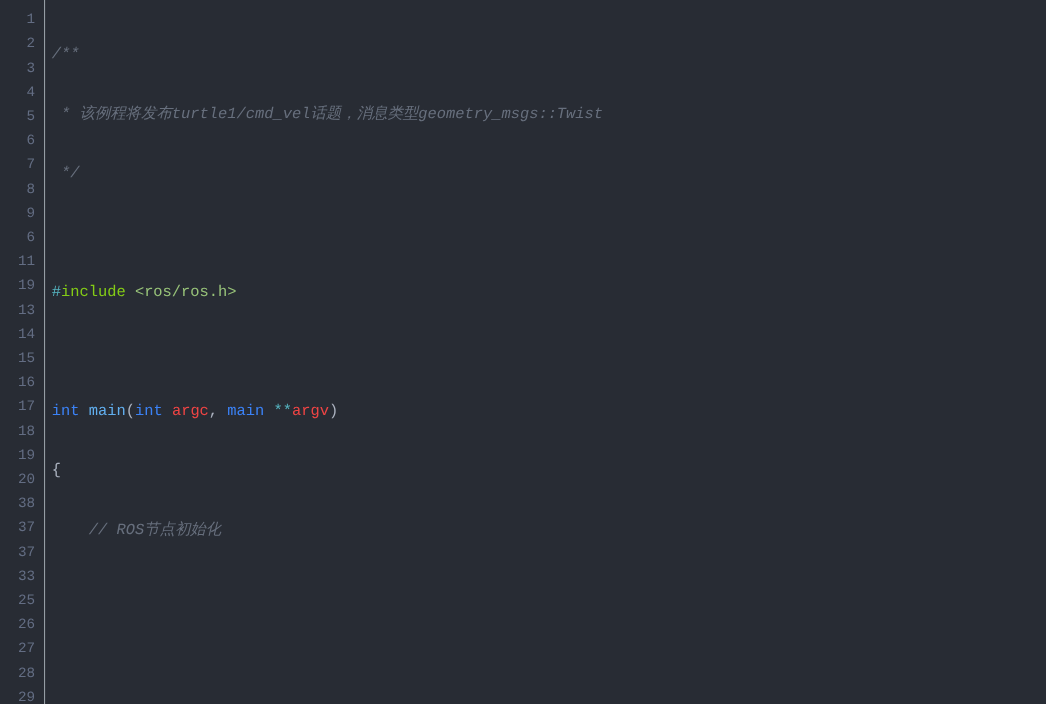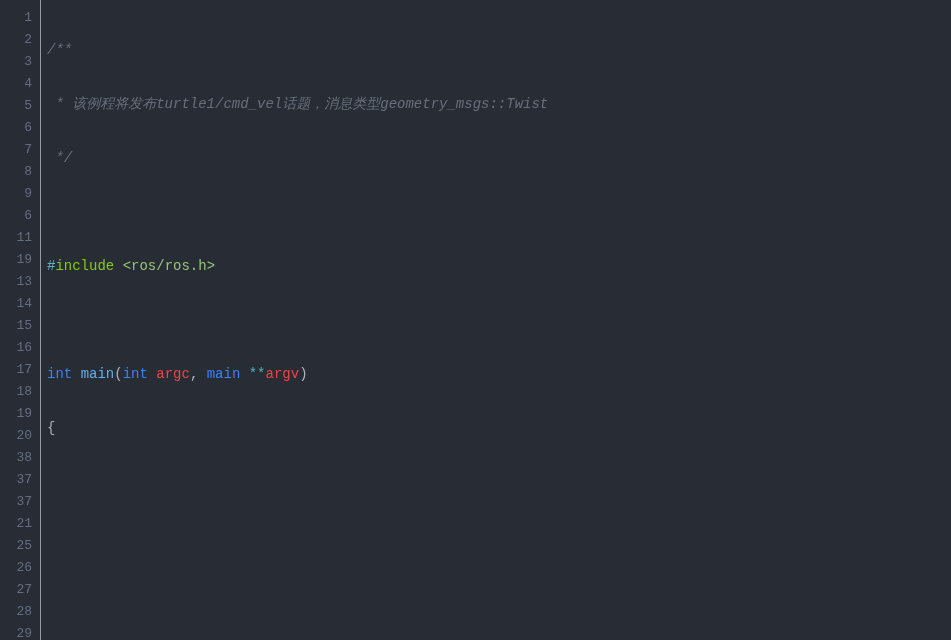--- a/index.html
+++ b/index.html
@@ -97,6 +97,7 @@
     <div class="row"></div>
     <div class="row"><span class="c-type">int</span><span> </span><span class="c-func">main</span><span class="c-punc">(</span><span class="c-type">int</span><span> </span><span class="c-ident">argc</span><span class="c-punc">, </span><span class="c-type">main</span><span> </span><span class="c-op">**</span><span class="c-ident">argv</span><span class="c-punc">)</span></div>
     <div class="row"><span class="c-punc">{</span></div>
+    <div class="row"><span>    </span><span class="c-comment">// ROS节点初始化</span></div>
     <div class="row"></div>
     
     

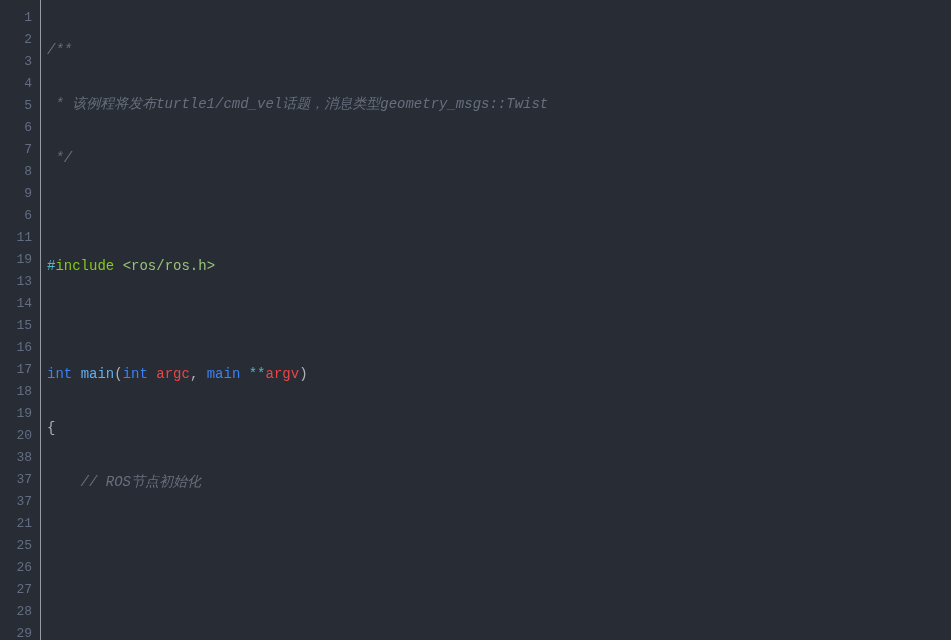--- a/index.html
+++ b/index.html
@@ -80,7 +80,7 @@
     <div class="ln">38</div>
     <div class="ln">37</div>
     <div class="ln">37</div>
-    <div class="ln">21</div>
+    <div class="ln">33</div>
     <div class="ln">25</div>
     <div class="ln">26</div>
     <div class="ln">27</div>

